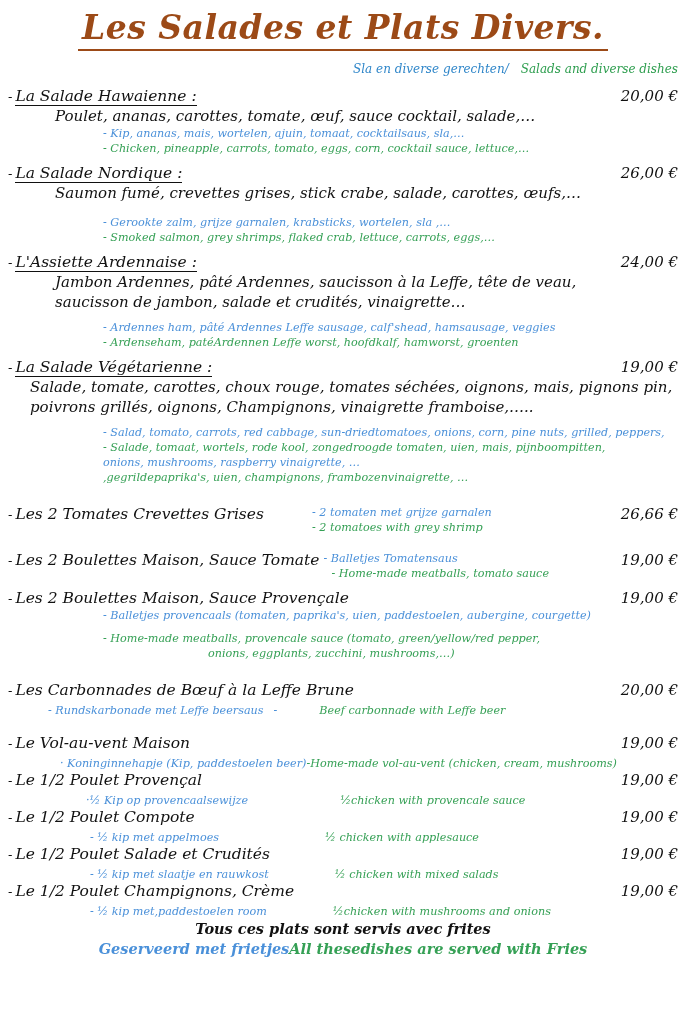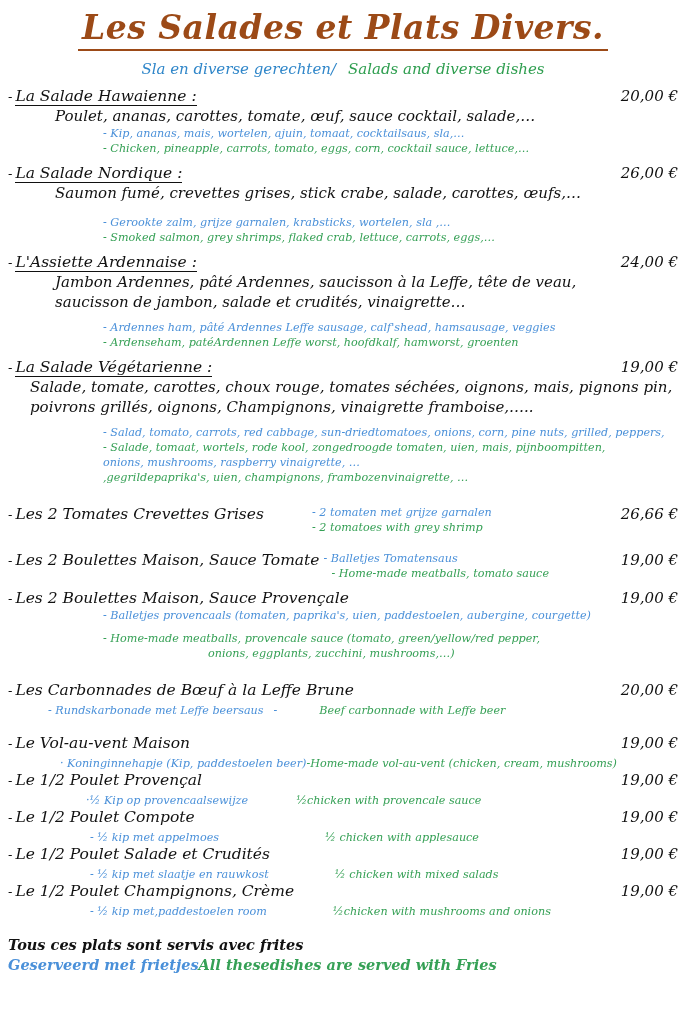--- a/index.html
+++ b/index.html
@@ -38,12 +38,12 @@
     white-space:nowrap;
   }
   .subtitle-wrap{
-    text-align:center;
+    text-align:right;
     margin-top:8px;
     white-space:nowrap;
     font-family:"DejaVu Serif", serif;
     font-style:italic;
-    font-size:15px;
+    font-size:12px;
     line-height:20px;
   }
   .sub-nl{color:#2f86c9;}

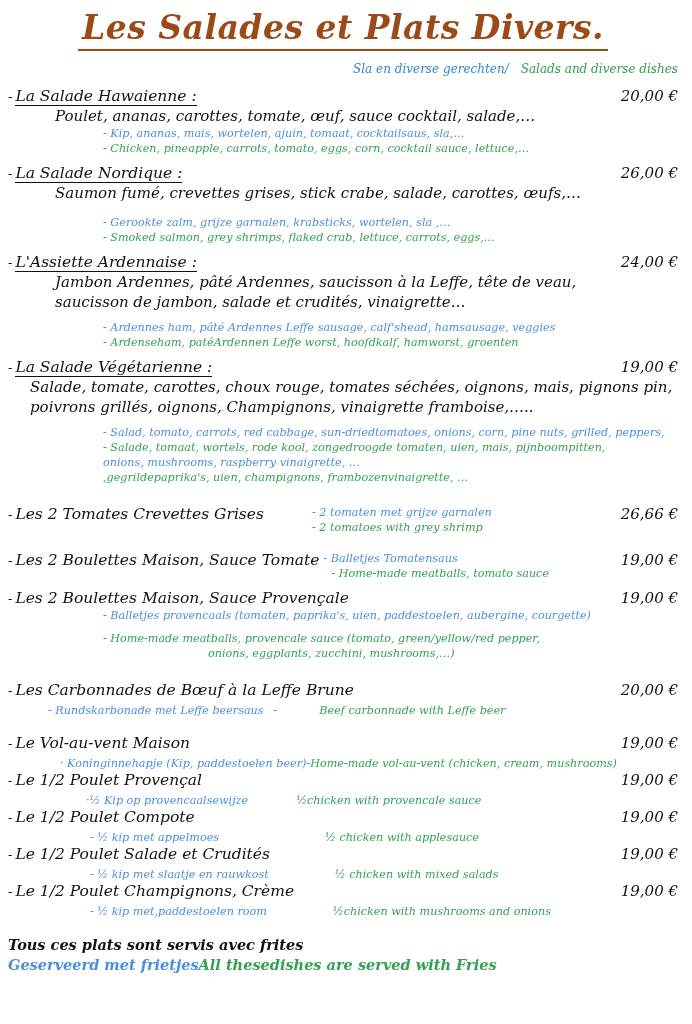--- a/index.html
+++ b/index.html
@@ -310,7 +310,7 @@
       <div class="price-col price">19,00 €</div>
     </div>
     <div class="tr-block" style="padding-left:78px">
-      <span class="tr nl">·½ Kip op provencaalsewijze</span><span class="tr en" style="padding-left:48px">½chicken with provencale sauce</span>
+      <span class="tr nl">·½ Kip op provencaalsewijze</span><span class="tr en" style="padding-left:92px">½chicken with provencale sauce</span>
     </div>
   </div>
 

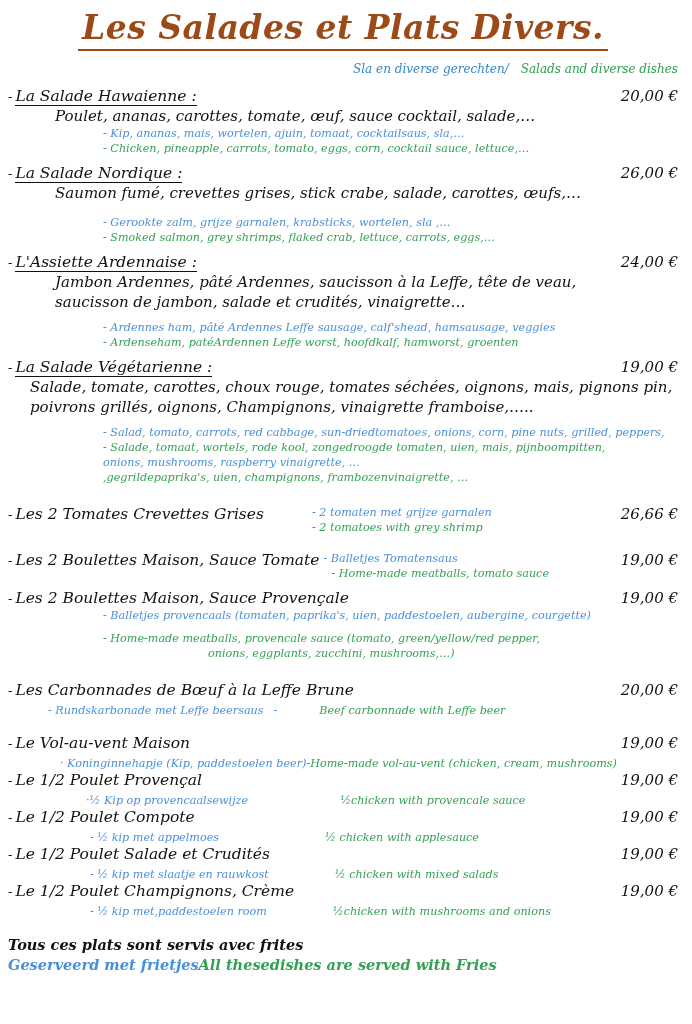--- a/index.html
+++ b/index.html
@@ -121,8 +121,7 @@
 
   
   .footer{
-    text-align:left;
-    margin-top:16px;
+    text-align:center;
     font-family:"DejaVu Serif", serif;
     font-style:italic;
     font-weight:bold;

